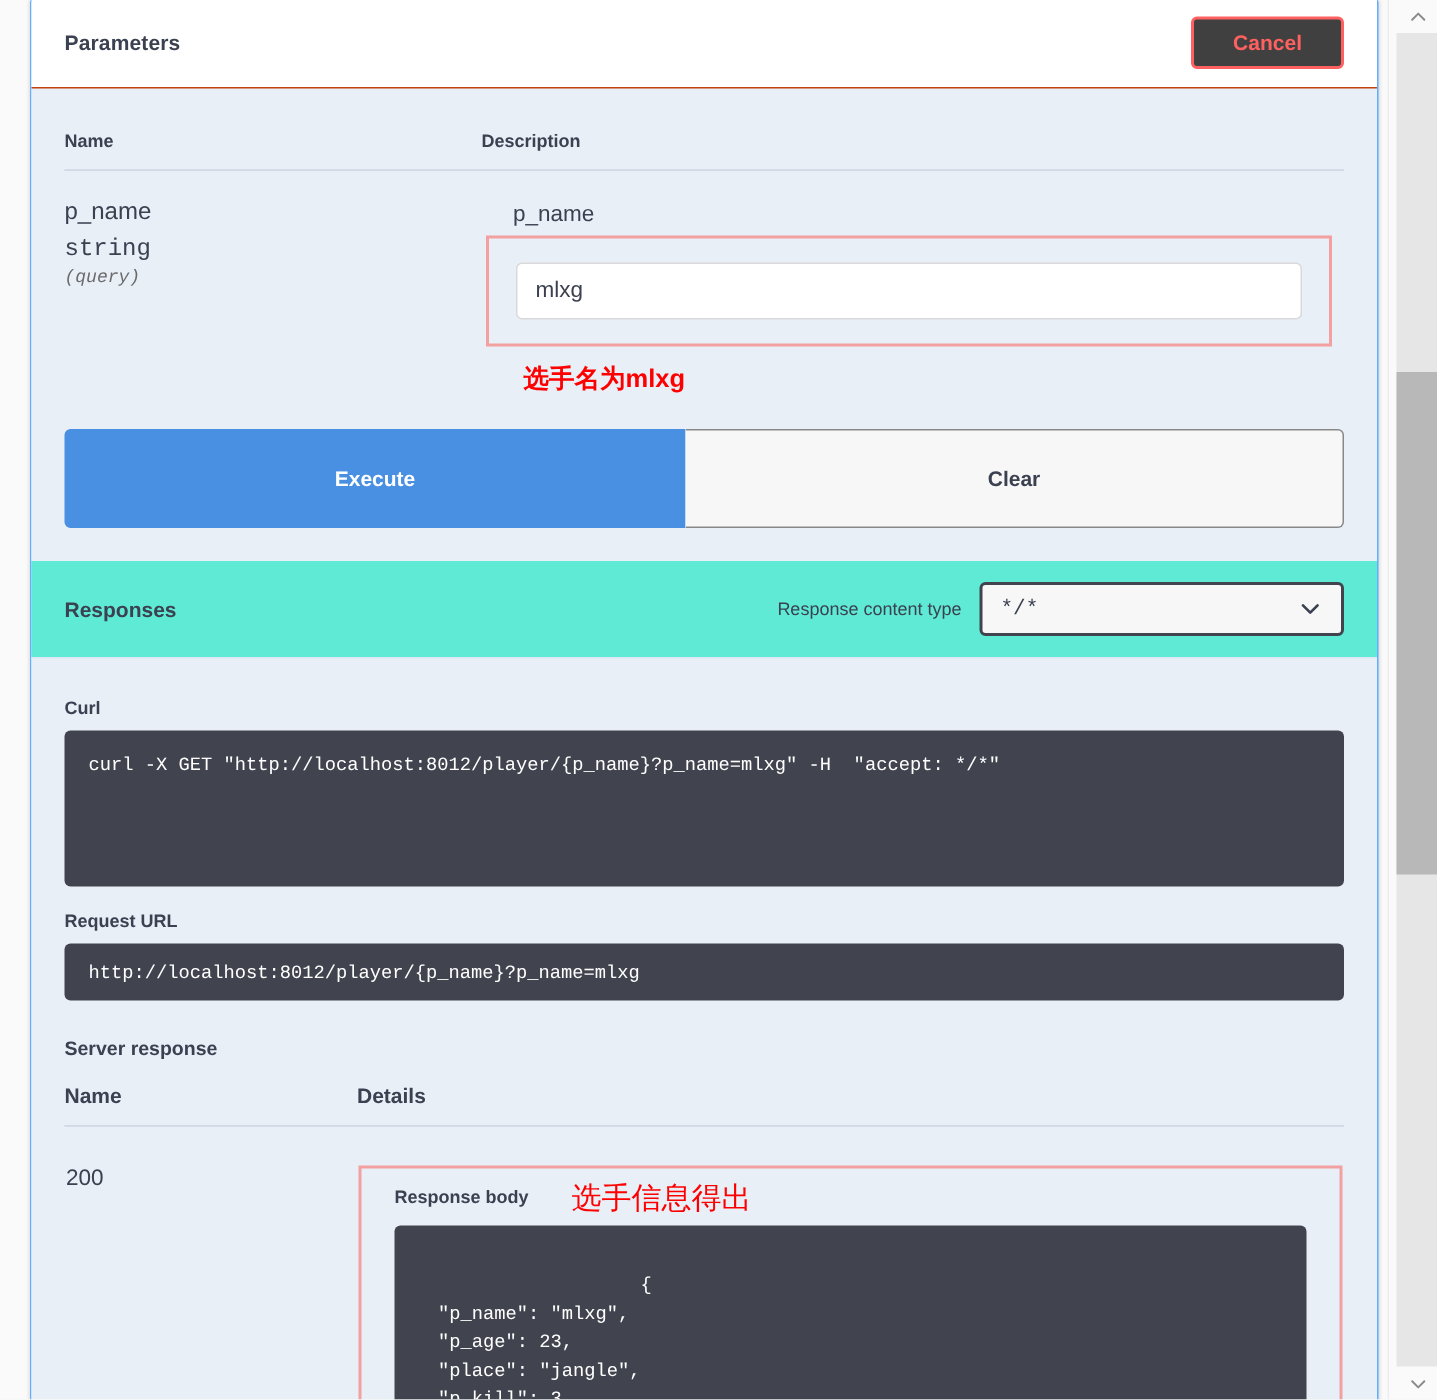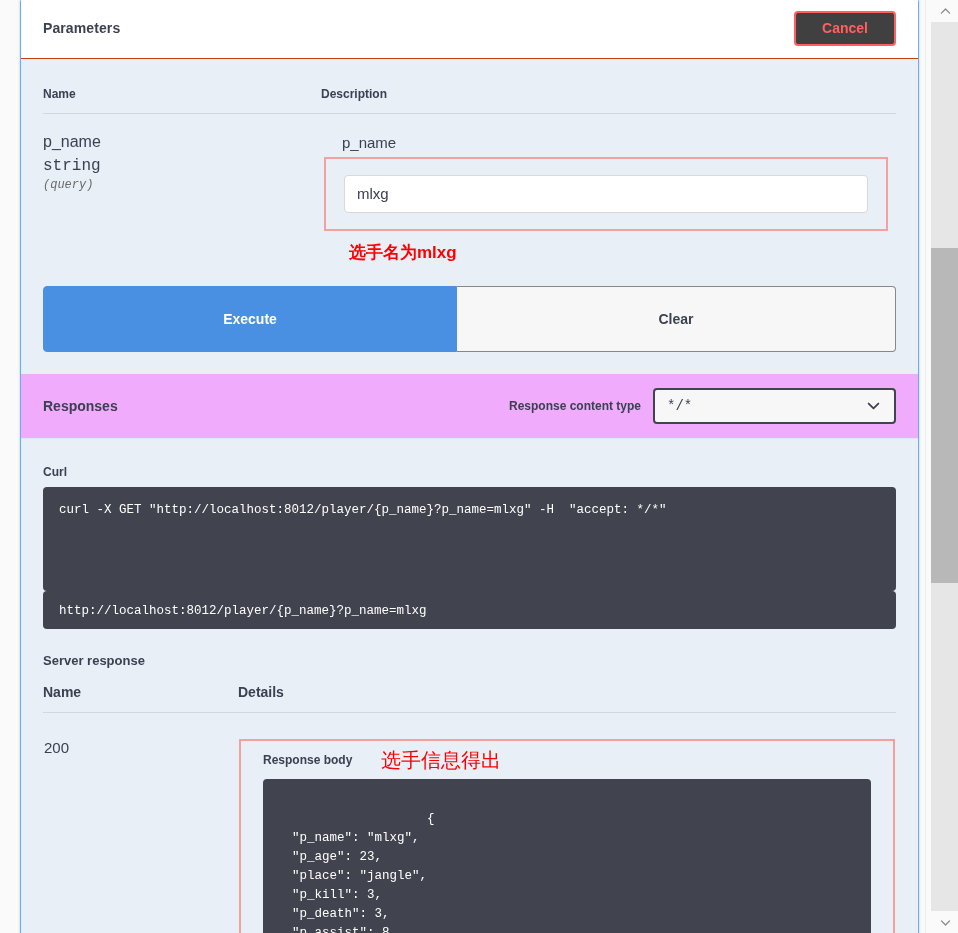--- a/index.html
+++ b/index.html
@@ -178,7 +178,7 @@
     align-items: center;
     justify-content: space-between;
     padding: 14px 22px;
-    background: #f0abfc;
+    background: #5eead4;
     min-height: 50px;
   }
   .responses-header h4 {

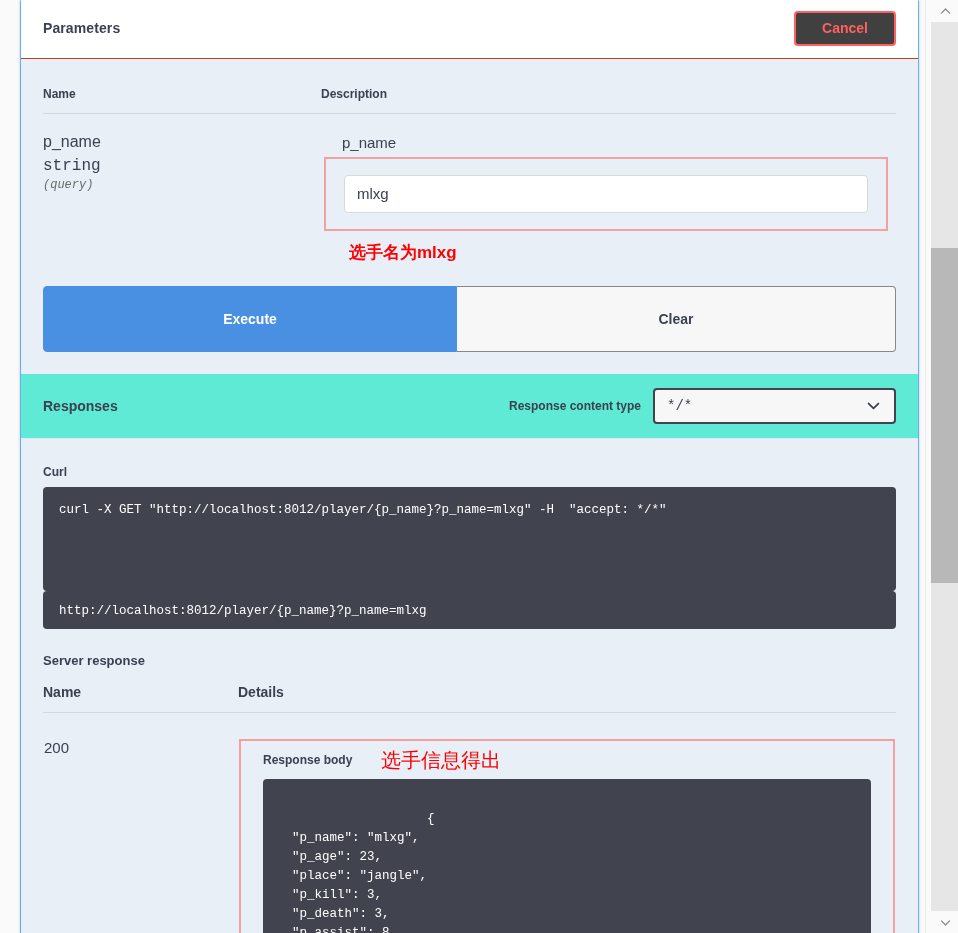--- a/index.html
+++ b/index.html
@@ -195,7 +195,7 @@
   }
   .content-type-label {
     font-size: 12px;
-    font-weight: bold;
+    font-weight: normal;
     color: #3b4151;
   }
   .content-type-select {

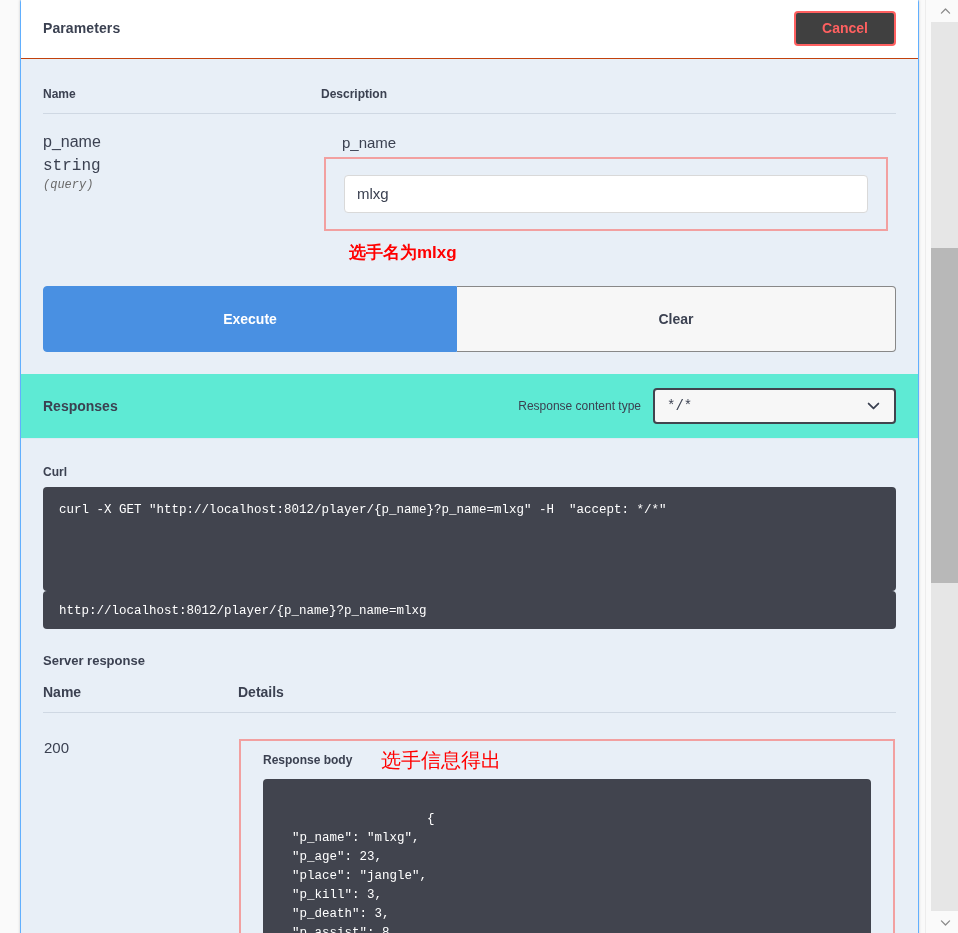--- a/index.html
+++ b/index.html
@@ -412,6 +412,7 @@
         <div class="sub-label">Curl</div>
         <div class="code-block curl-block">curl -X GET "http://localhost:8012/player/{p_name}?p_name=mlxg" -H  "accept: */*"</div>
 
+        <div class="sub-label" style="margin-top:16px;">Request URL</div>
         <div class="code-block url-block">http://localhost:8012/player/{p_name}?p_name=mlxg</div>
 
         <div class="server-response-title">Server response</div>

